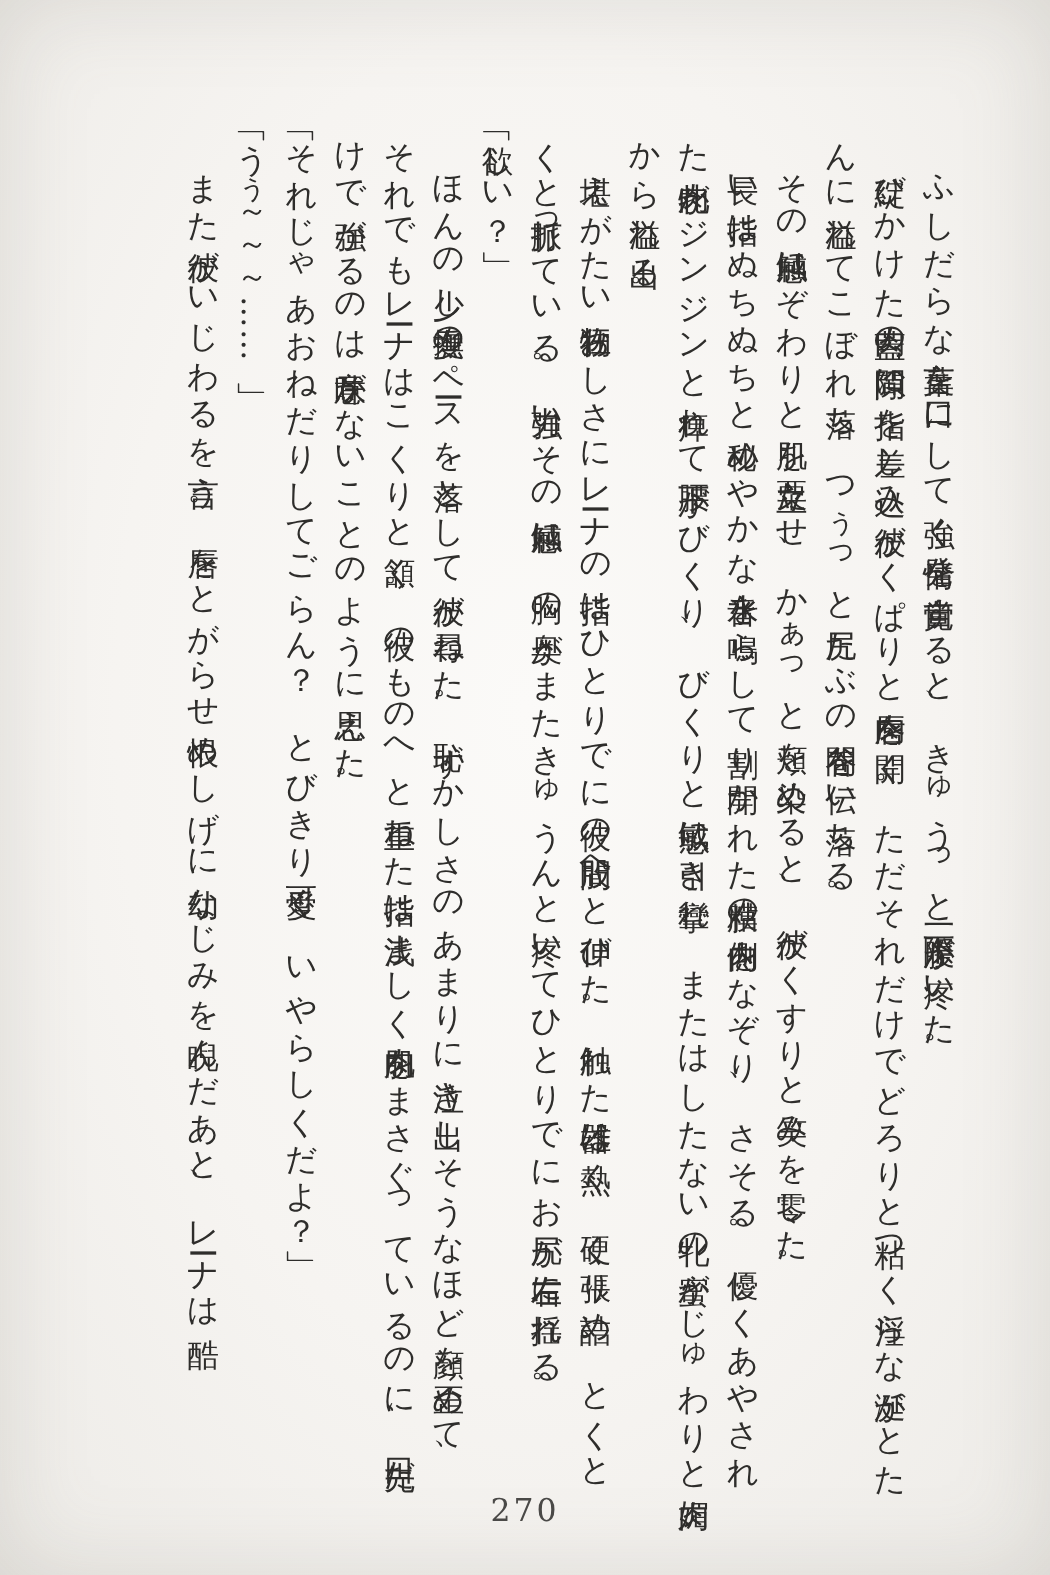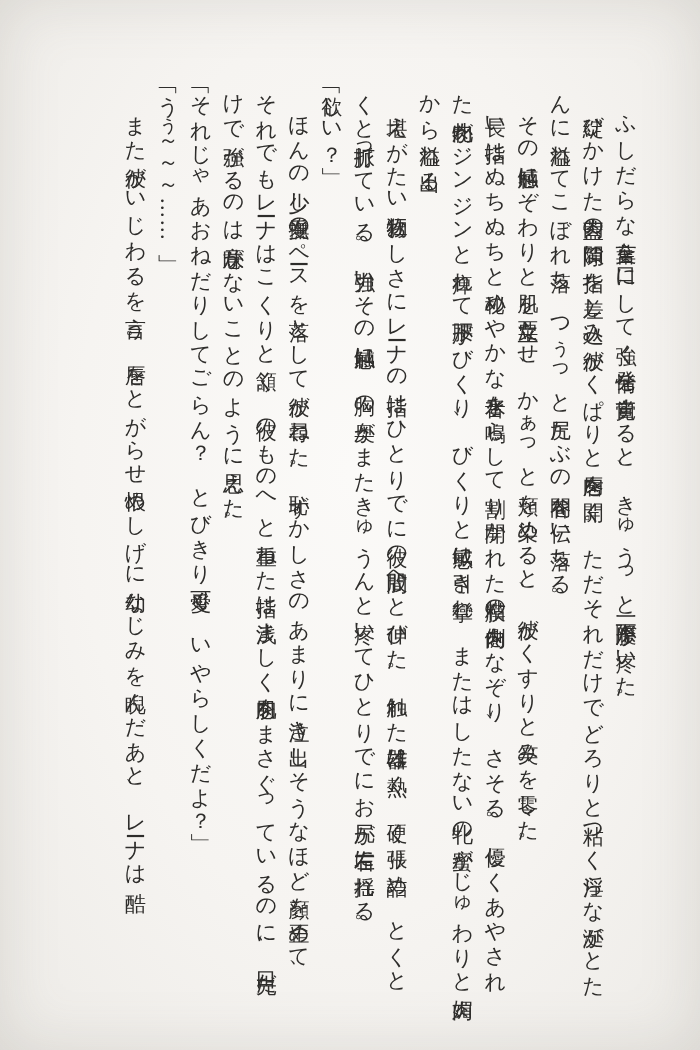--- a/index.html
+++ b/index.html
@@ -77,6 +77,7 @@
     <p class="indent">また彼がいじわるを言う。唇をとがらせ恨めしげに幼なじみを睨んだあと、レーナは酷</p>
   </div>
 
+  <div class="page-number">270</div>
 
 </div>
 

